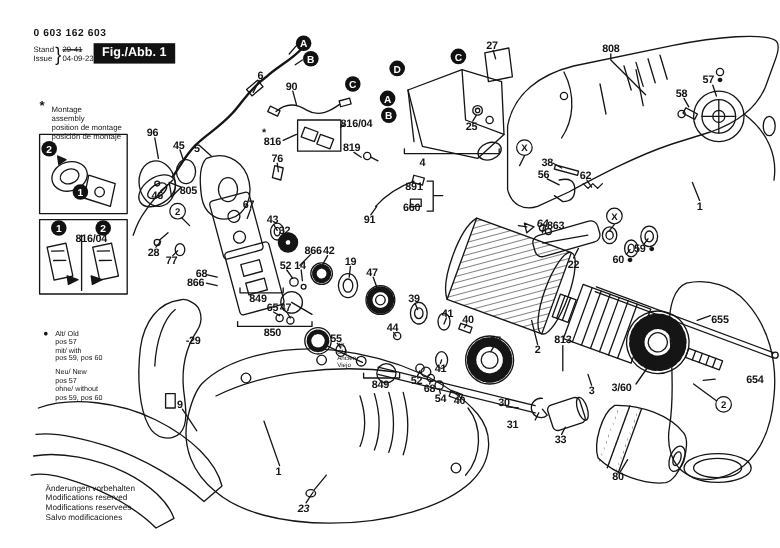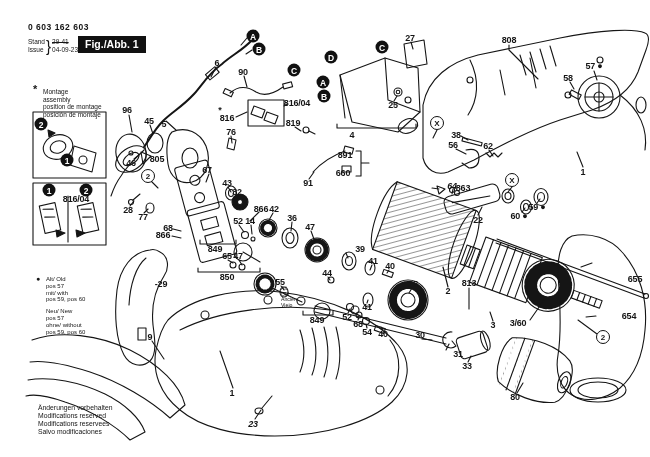--- a/index.html
+++ b/index.html
@@ -473,7 +473,7 @@
       <div class="plbl pl" style="left: 237px; top: 192px;">32</div>
       <div class="plbl pl" style="left: 261px; top: 209px;">866</div>
       <div class="plbl pl" style="left: 274px; top: 209px;">42</div>
-      <div class="plbl pl" style="left: 292px; top: 218px;">36</div>
+      <div class="plbl pl" style="left: 292px; top: 218px;">19</div>
       <div class="plbl pl" style="left: 310px; top: 227px;">47</div>
       <div class="plbl pl" style="left: 238px; top: 221px;">52</div>
       <div class="plbl pl" style="left: 250px; top: 221px;">14</div>

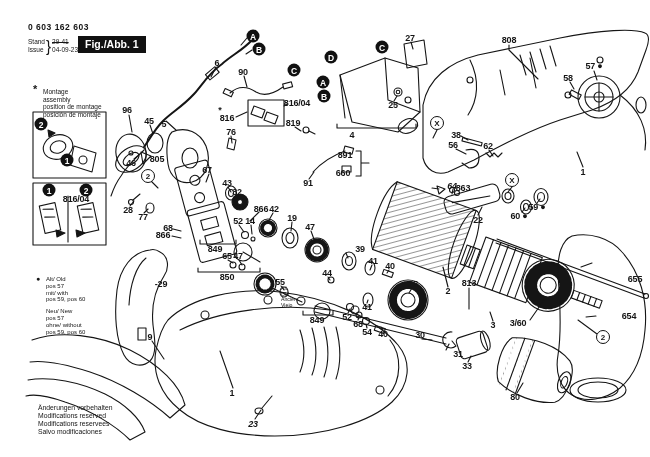--- a/index.html
+++ b/index.html
@@ -477,7 +477,7 @@
       <div class="plbl pl" style="left: 310px; top: 227px;">47</div>
       <div class="plbl pl" style="left: 238px; top: 221px;">52</div>
       <div class="plbl pl" style="left: 250px; top: 221px;">14</div>
-      <div class="plbl pl" style="left: 345px; top: 249px; margin-left: 15px;">39</div>
+      <div class="plbl pl" style="left: 345px; top: 249px;">39</div>
       <div class="plbl pl" style="left: 215px; top: 249px;">849</div>
       <div class="plbl pl" style="left: 227px; top: 256px;">65</div>
       <div class="plbl pl" style="left: 238px; top: 256px;">47</div>

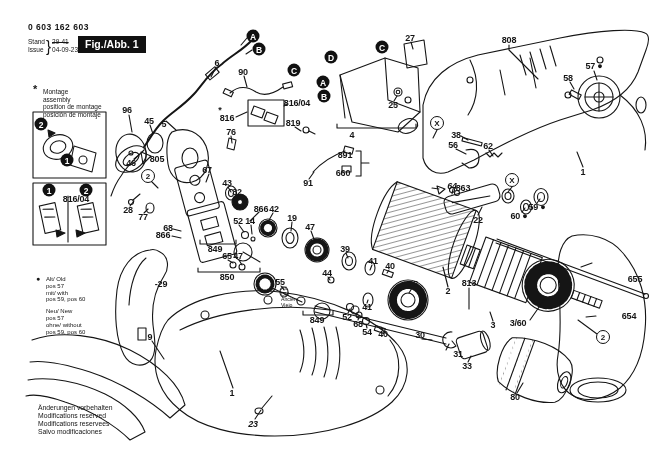--- a/index.html
+++ b/index.html
@@ -502,7 +502,7 @@
       <div class="plbl pl" style="left: 518px; top: 323px;">3/60</div>
       <div class="plbl pl" style="left: 515px; top: 397px;">80</div>
       <div class="plbl pl" style="left: 629px; top: 316px;">654</div>
-      <div class="plbl pl" style="left: 600px; top: 279px; margin-left: 35px;">655</div>
+      <div class="plbl pl" style="left: 600px; top: 266px;">655</div>
       <div class="plbl co" style="left: 603px; top: 337px;">2</div>
       <div class="plbl cf" style="left: 41px; top: 124px;">2</div>
       <div class="plbl cf" style="left: 67px; top: 160px;">1</div>

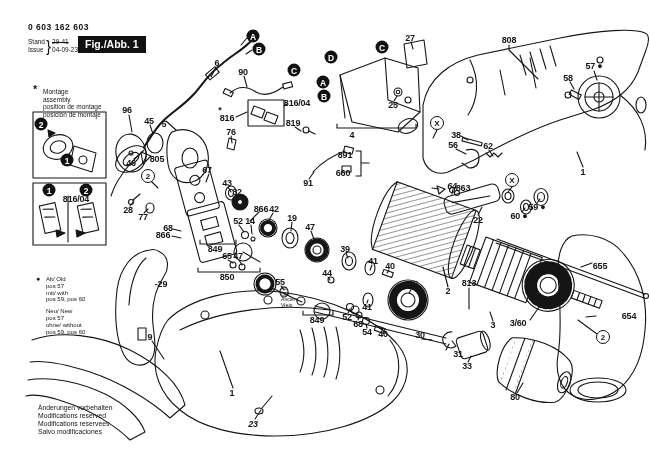--- a/index.html
+++ b/index.html
@@ -496,7 +496,7 @@
       <div class="plbl pl" style="left: 367px; top: 332px;">54</div>
       <div class="plbl pl" style="left: 383px; top: 334px;">40</div>
       <div class="plbl pl" style="left: 420px; top: 335px;">30</div>
-      <div class="plbl pl" style="left: 458px; top: 354px; text-align: right;">31</div>
+      <div class="plbl pl" style="left: 427px; top: 354px; text-align: right;">31</div>
       <div class="plbl pl" style="left: 467px; top: 366px;">33</div>
       <div class="plbl pl" style="left: 493px; top: 325px;">3</div>
       <div class="plbl pl" style="left: 518px; top: 323px;">3/60</div>

